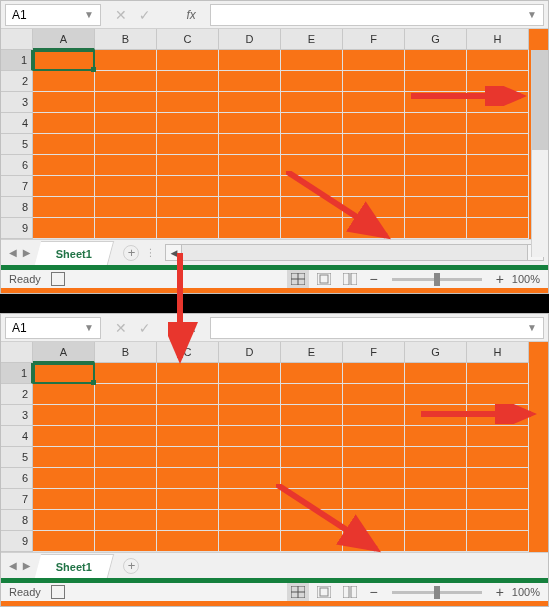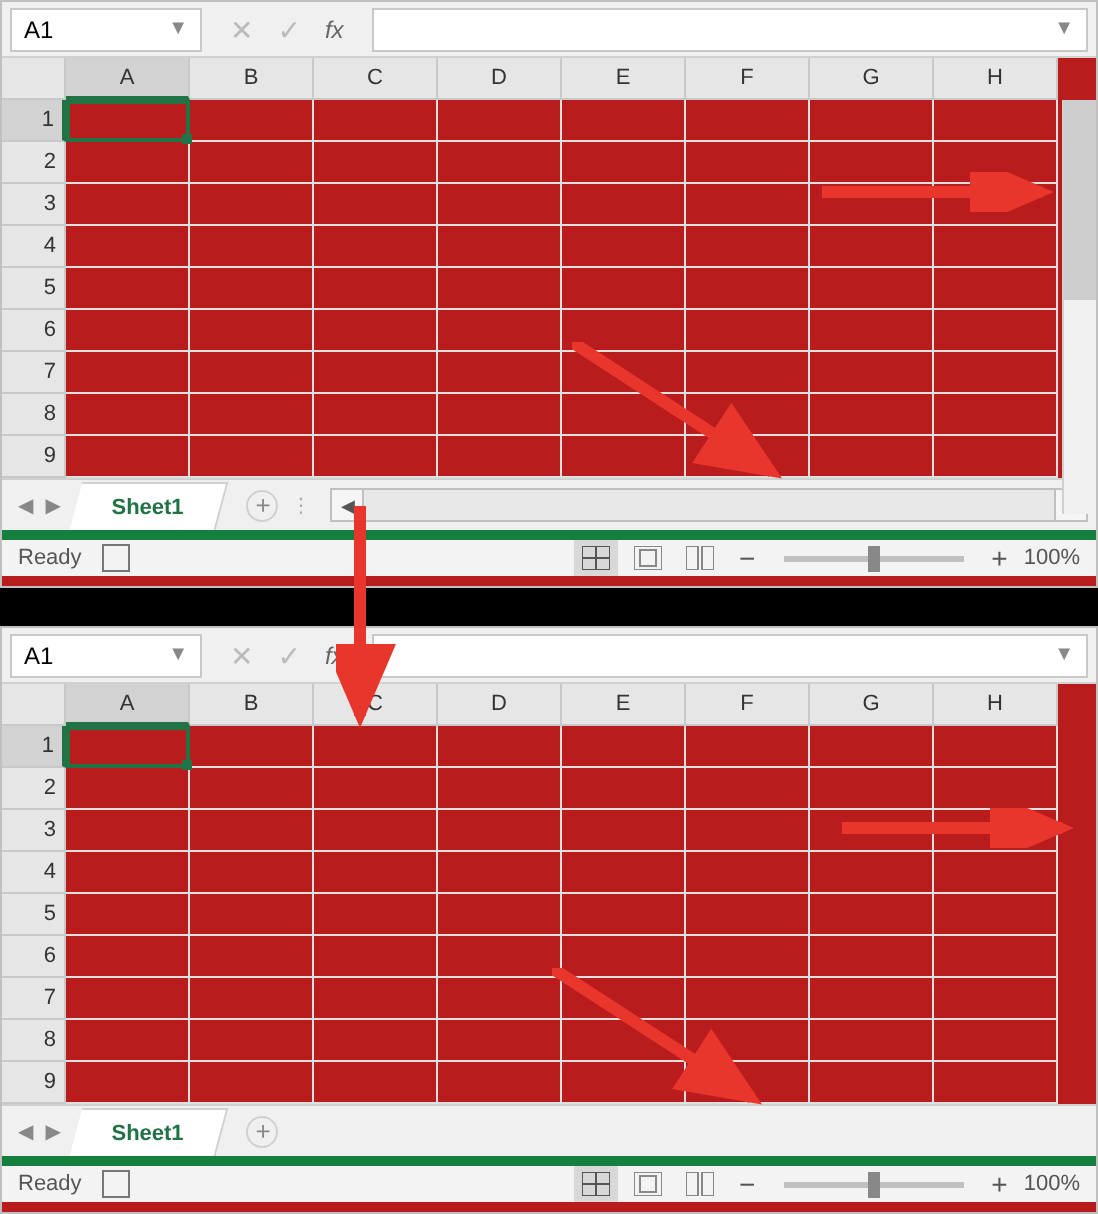--- a/index.html
+++ b/index.html
@@ -4,7 +4,7 @@
 <style>
 * { box-sizing: border-box; margin: 0; padding: 0; font-family: 'Segoe UI', Tahoma, sans-serif; }
 body { background: #000; width: 549px; height: 607px; overflow: hidden; }
-.window { background: #b91c1c; border: 1px solid #c0c0c0; position: relative; }
+.window { background: #f97316; border: 1px solid #c0c0c0; position: relative; }
 .window.top { height: 294px; margin-bottom: 19px; }
 .window.bottom { height: 294px; }
 

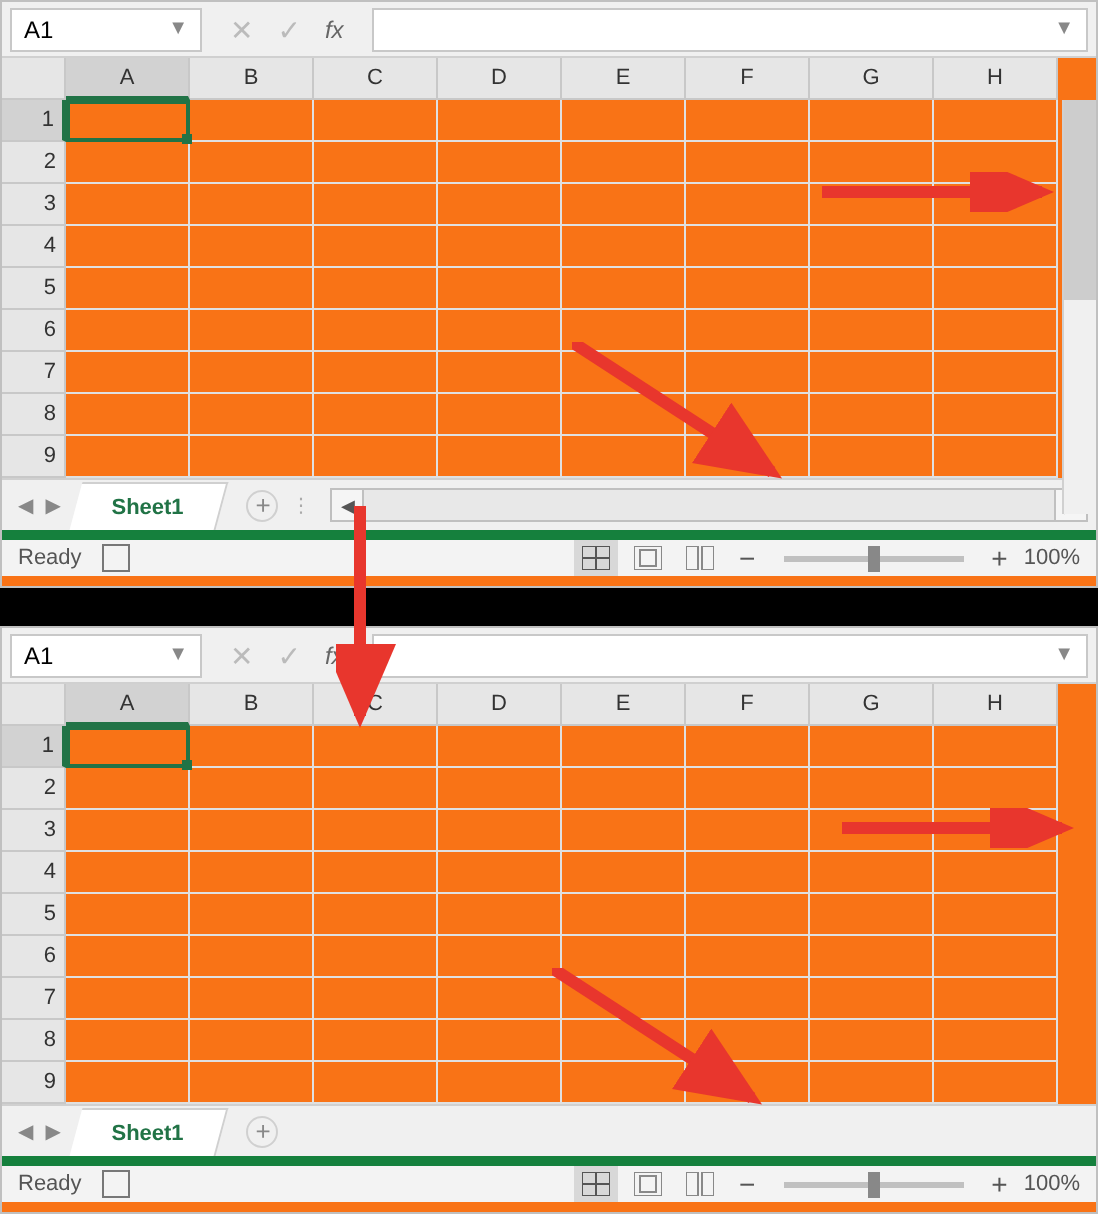--- a/index.html
+++ b/index.html
@@ -12,7 +12,7 @@
 .namebox { width: 96px; height: 22px; margin: 0 4px; border: 1px solid #c8c8c8; background: #fff; display: flex; align-items: center; padding: 0 6px; font-size: 12px; justify-content: space-between; }
 .namebox .drop { color: #888; font-size: 10px; }
 .fb-icons { display: flex; align-items: center; gap: 12px; padding: 0 10px; color: #bbb; font-size: 14px; }
-.fb-icons .fx { font-style: italic; color: #666; font-size: 12px; }
+.fb-icons .fx { font-style: italic; color: #666; font-size: 12px; margin-left: 24px; }
 .formula-input { flex: 1; border: 1px solid #c8c8c8; background: #fff; height: 22px; margin: 0 4px; display: flex; align-items: center; justify-content: flex-end; padding: 0 6px; }
 .formula-input .drop { color: #888; font-size: 10px; }
 .row-headers { width: 32px; display: flex; flex-direction: column; }

